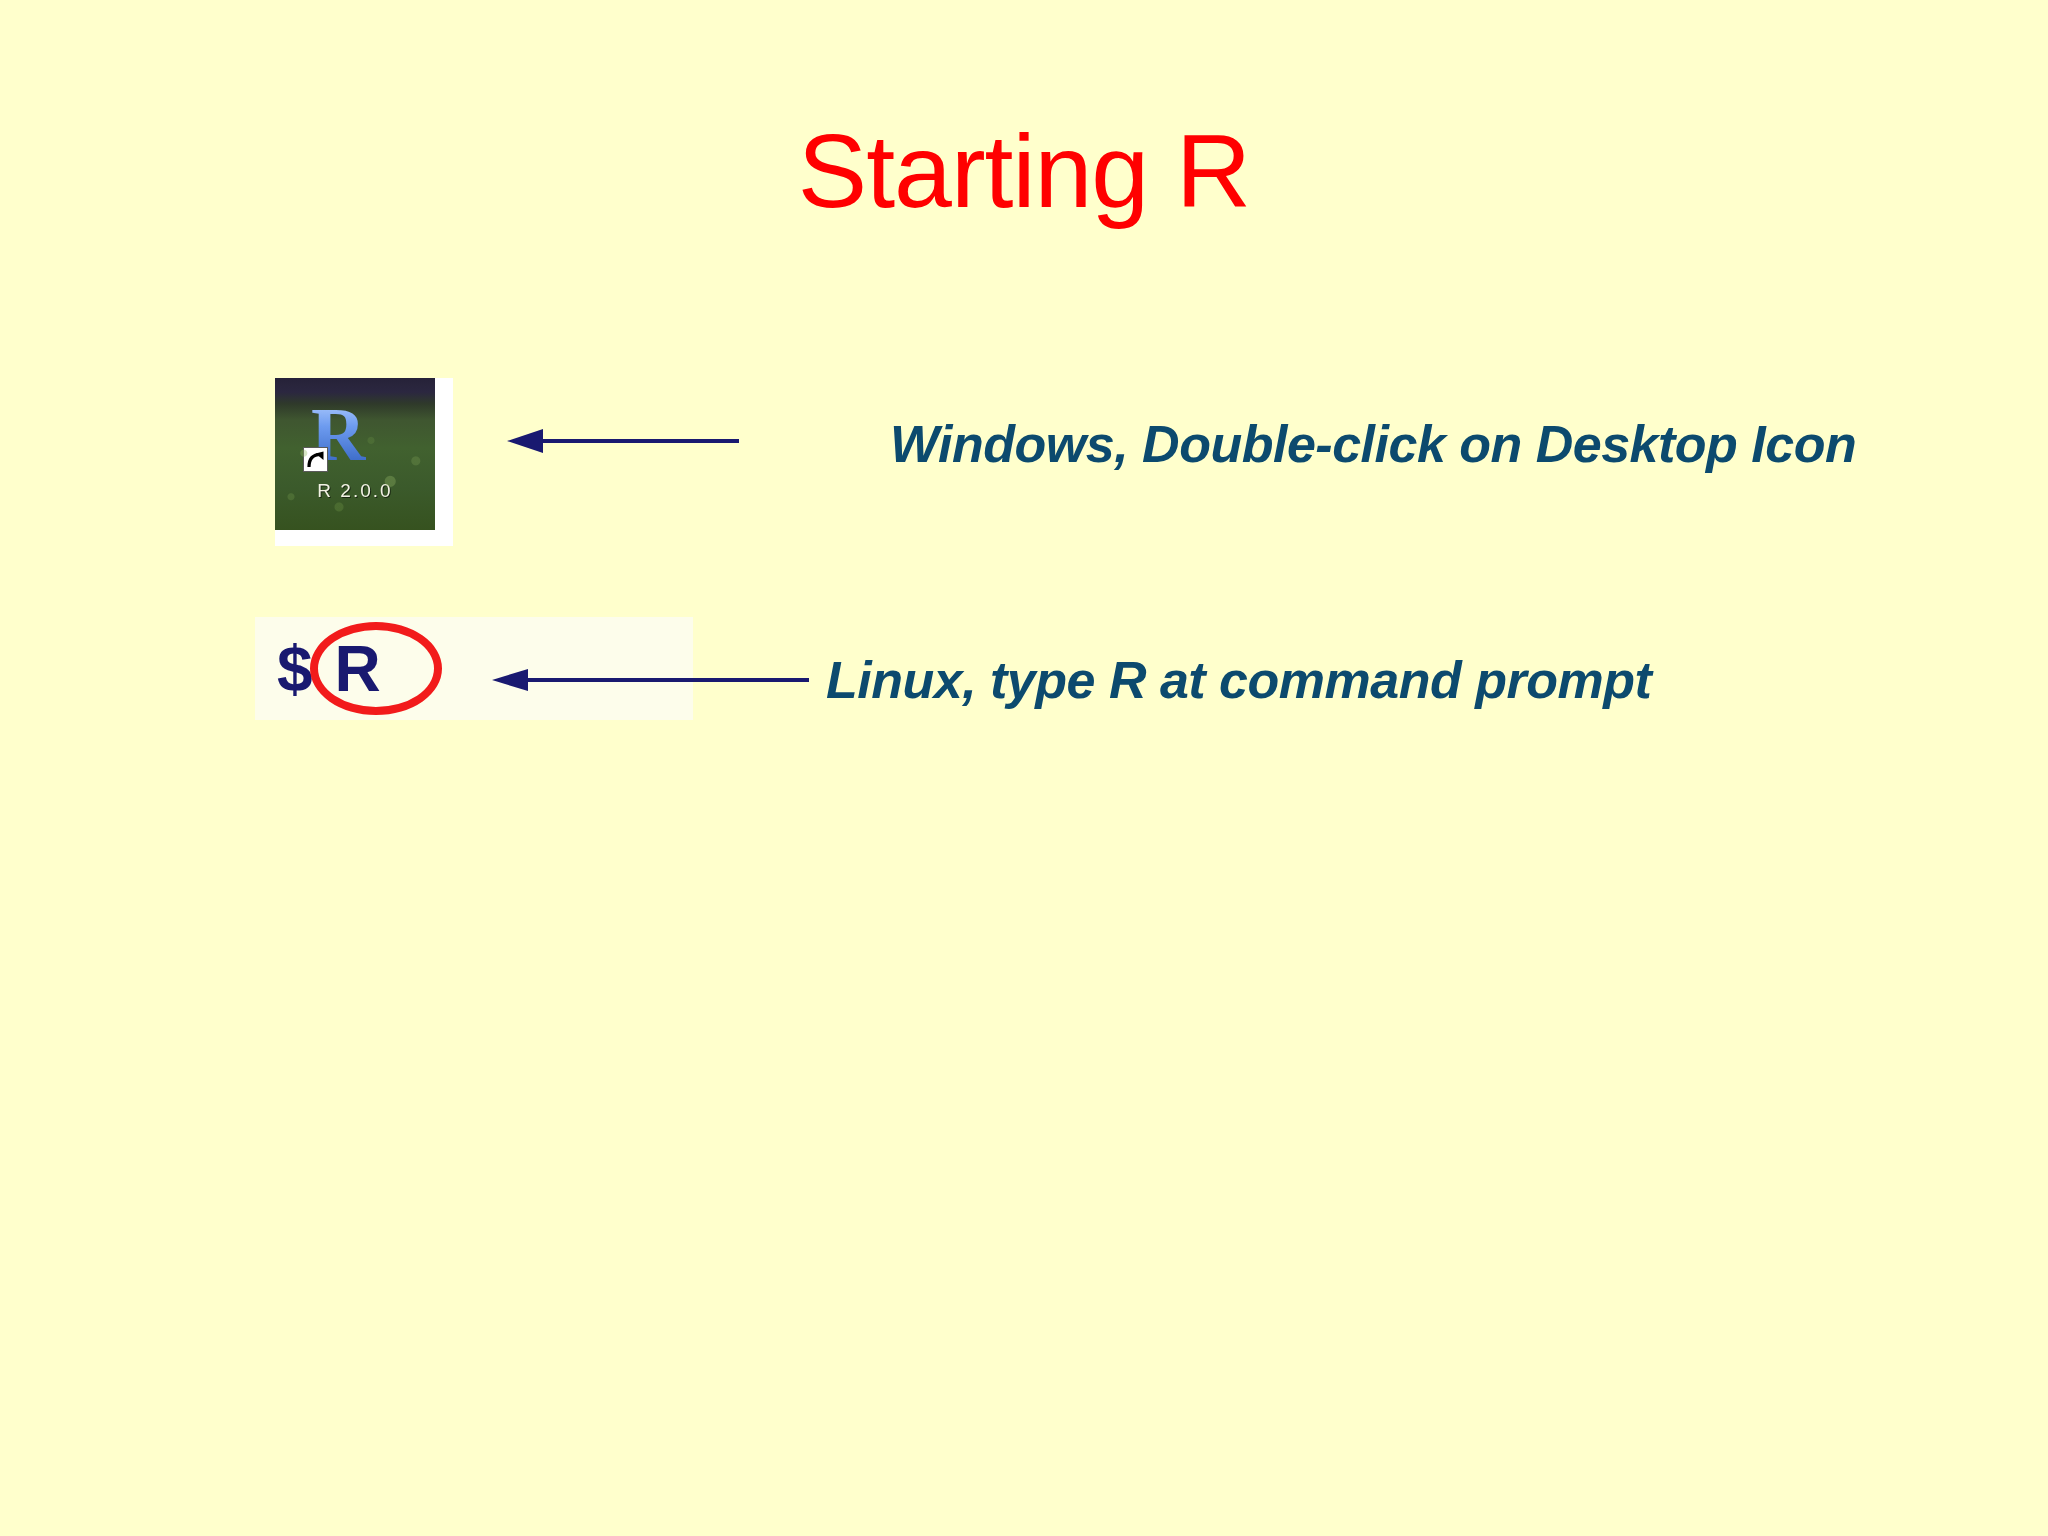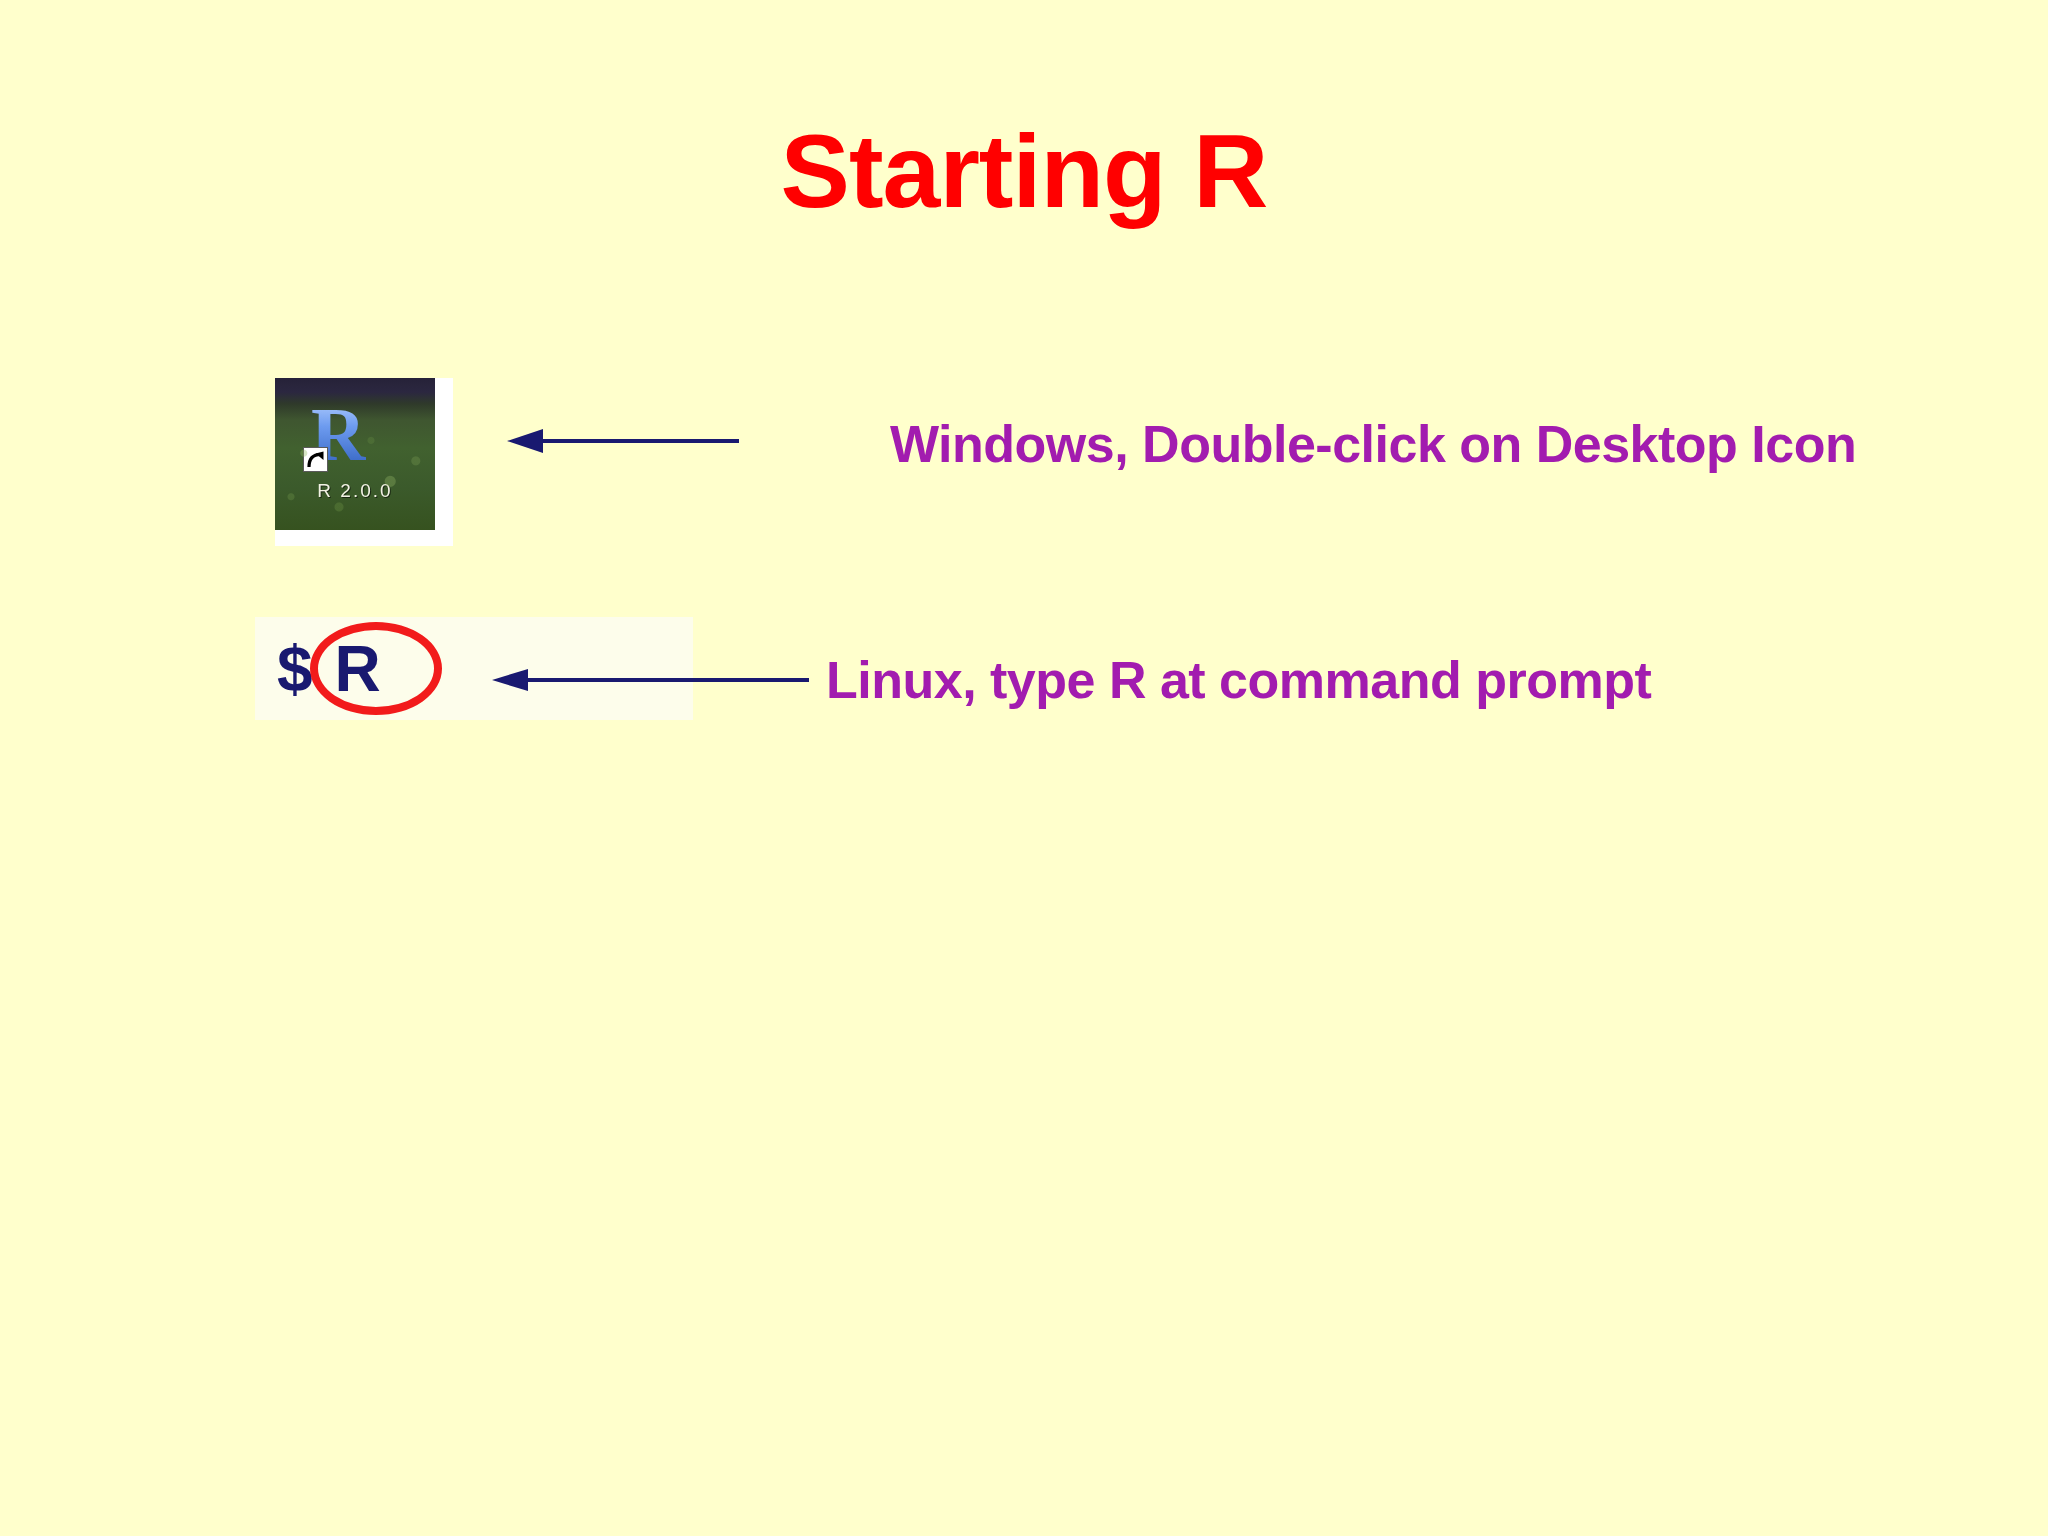--- a/index.html
+++ b/index.html
@@ -33,7 +33,7 @@
     text-align: center;
     color: #ff0000;
     font-size: 104px;
-    font-weight: bold;
+    font-weight: normal;
     letter-spacing: -1px;
     line-height: 1.08;
     white-space: nowrap;

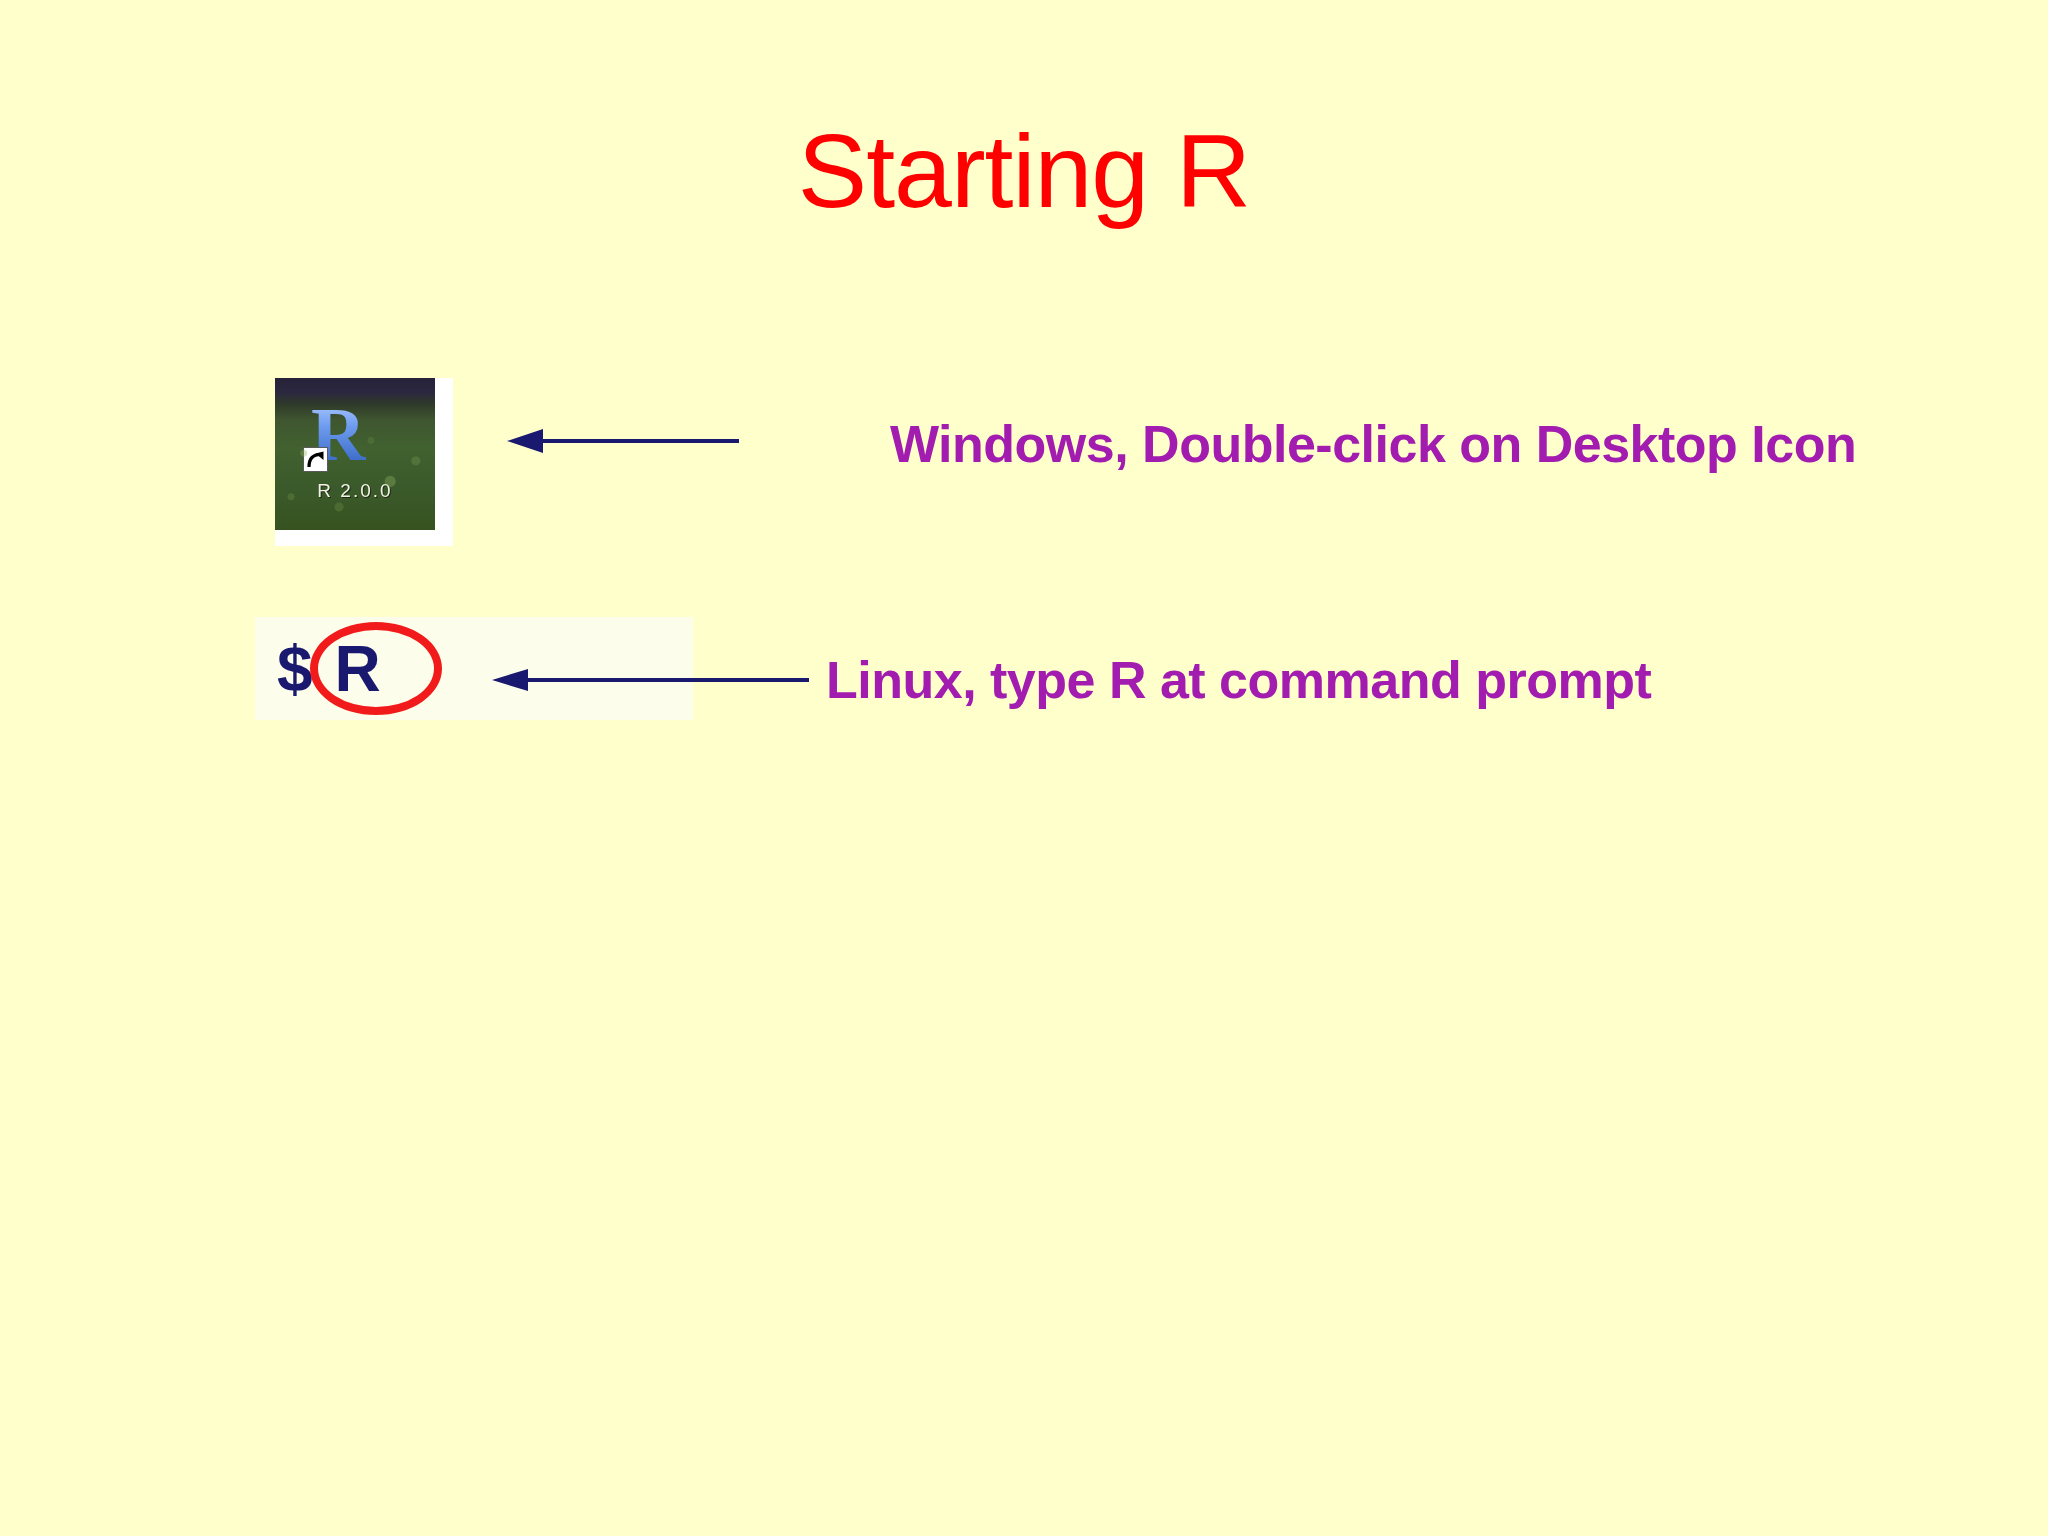--- a/index.html
+++ b/index.html
@@ -145,11 +145,12 @@
 
   .callout-text {
     position: absolute;
-    color: #a21caf;
+    color: #0c4a6e;
     font-size: 52px;
     font-weight: bold;
     white-space: nowrap;
     letter-spacing: -0.5px;
+    font-style: italic;
   }
   #windows-callout {
     left: 890px;

